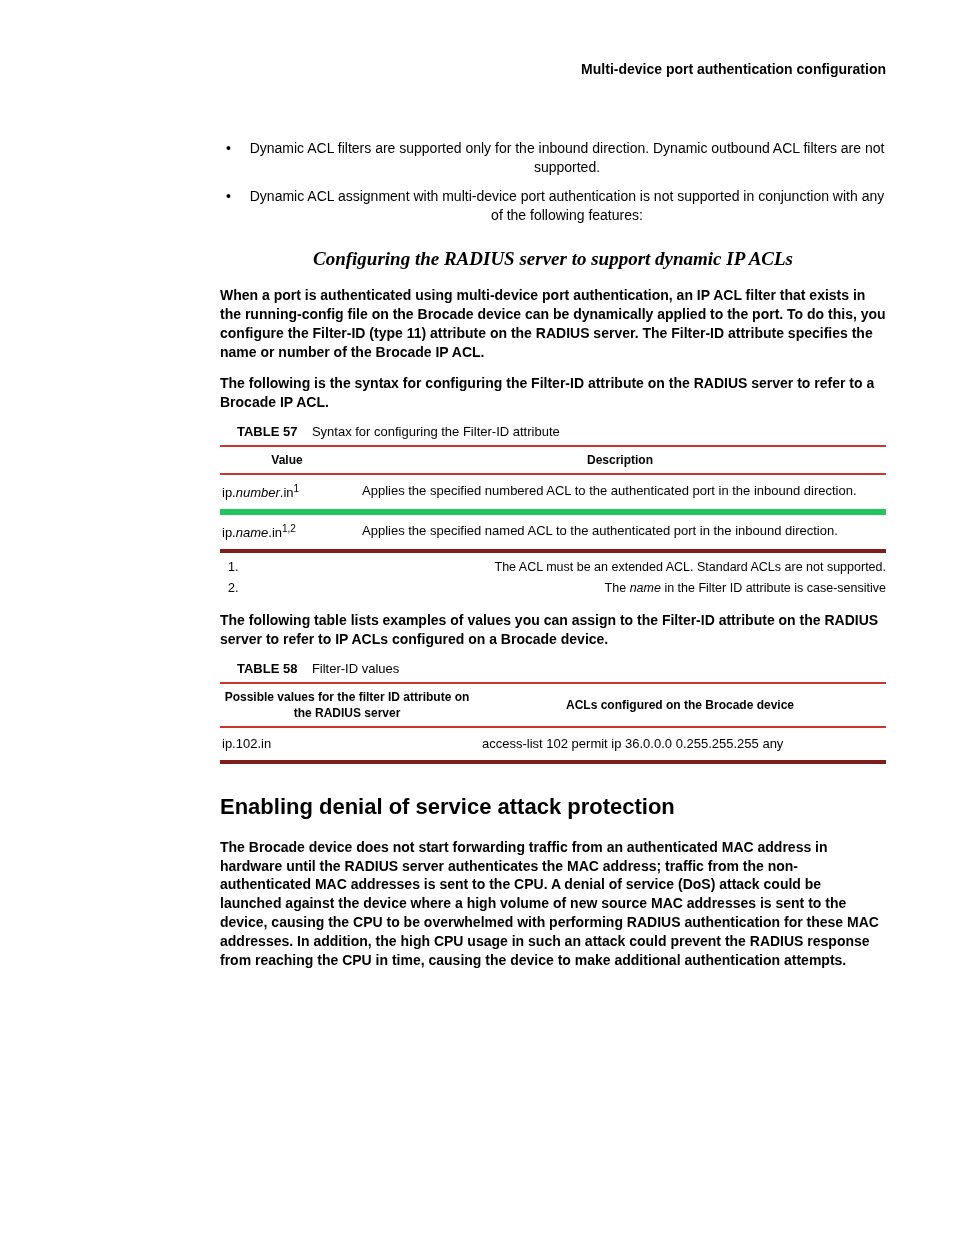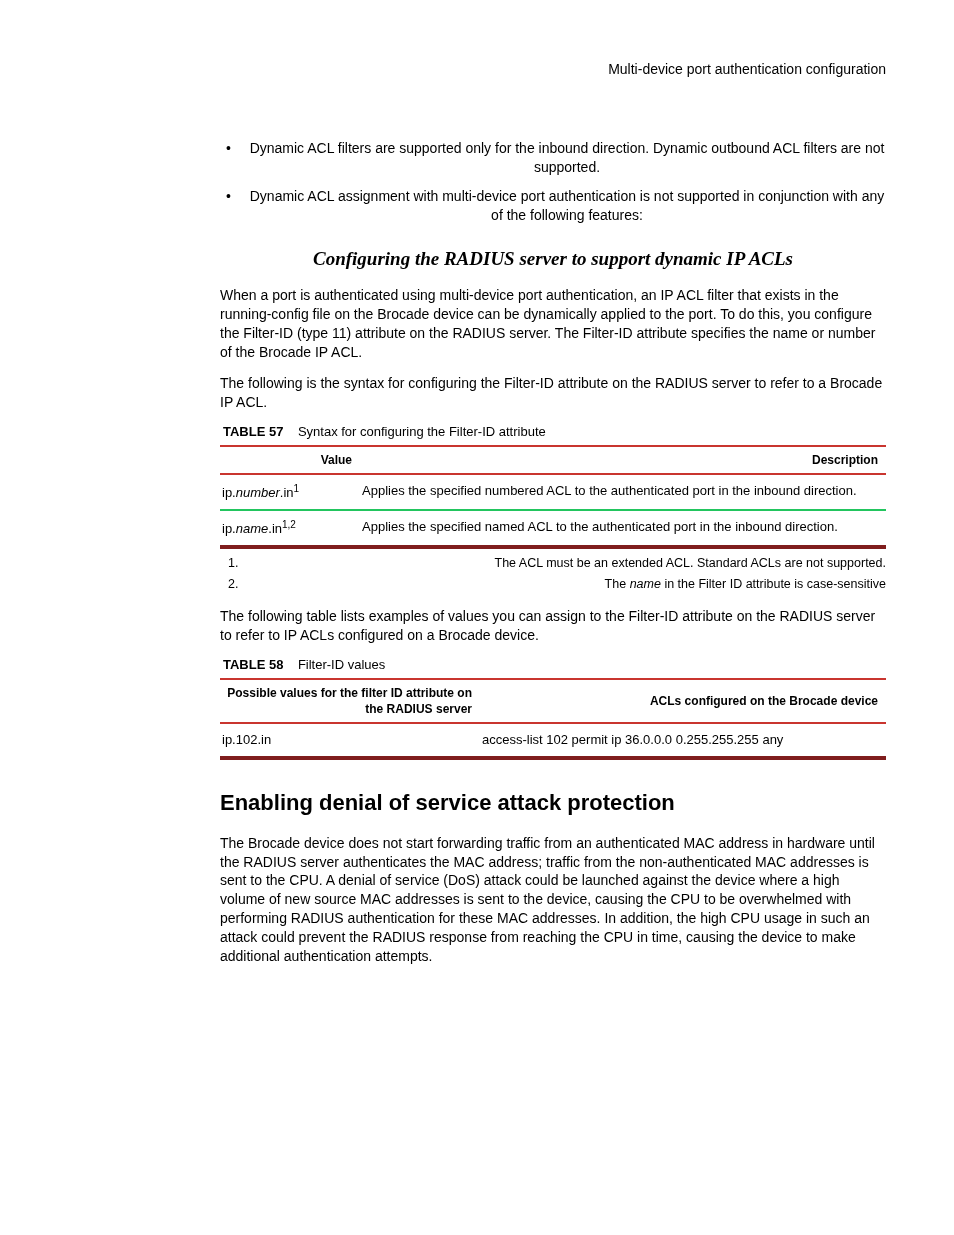--- a/index.html
+++ b/index.html
@@ -16,6 +16,7 @@
     text-align: right;
     font-size: 14px;
     margin-bottom: 60px;
+    font-weight: bold;
   }
   .content {
     margin-left: 152px;

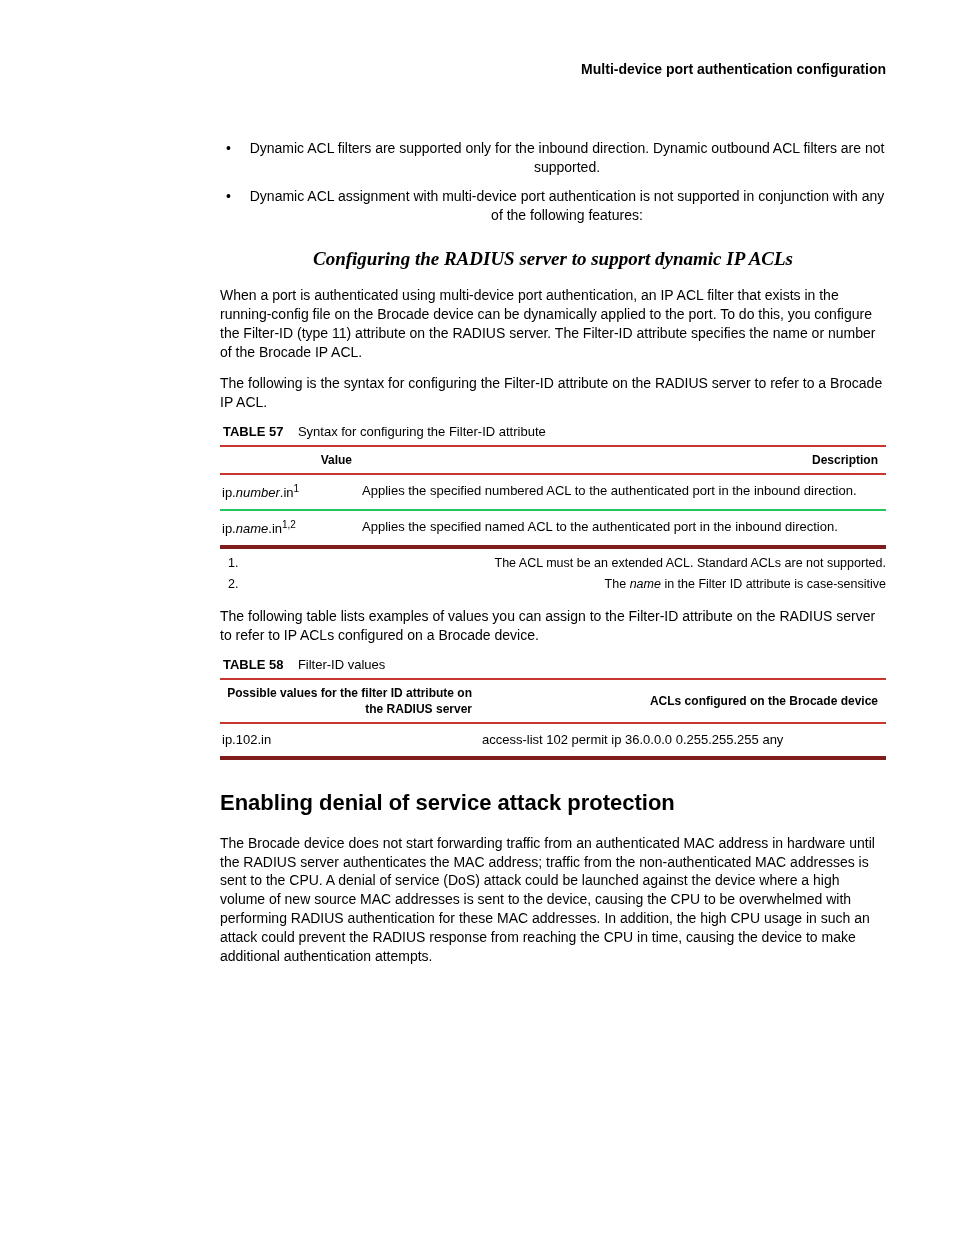--- a/index.html
+++ b/index.html
@@ -70,7 +70,7 @@
     font-size: 22px;
     margin: 28px 0 16px 0;
   }
-  p { margin: 8px 0 12px 0; }
+  p { margin: 8px 0 12px 0; font-weight: bold; }
   .table-caption {
     margin: 12px 0 4px 3px;
     font-size: 13px;

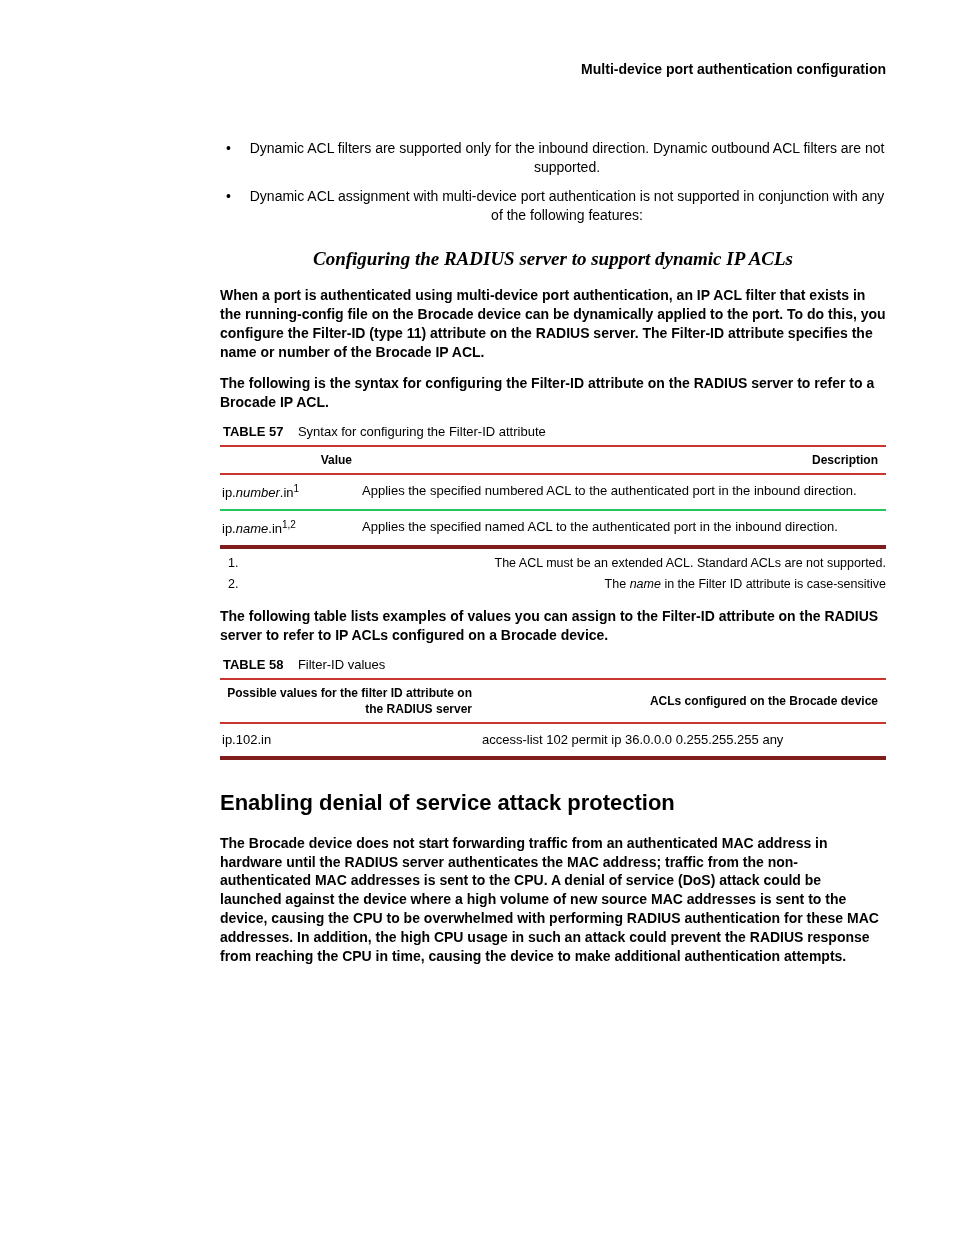--- a/index.html
+++ b/index.html
@@ -72,7 +72,7 @@
   }
   p { margin: 8px 0 12px 0; font-weight: bold; }
   .table-caption {
-    margin: 12px 0 4px 3px;
+    margin: 12px 0 4px 17px;
     font-size: 13px;
   }
   .table-caption .label { font-weight: bold; }

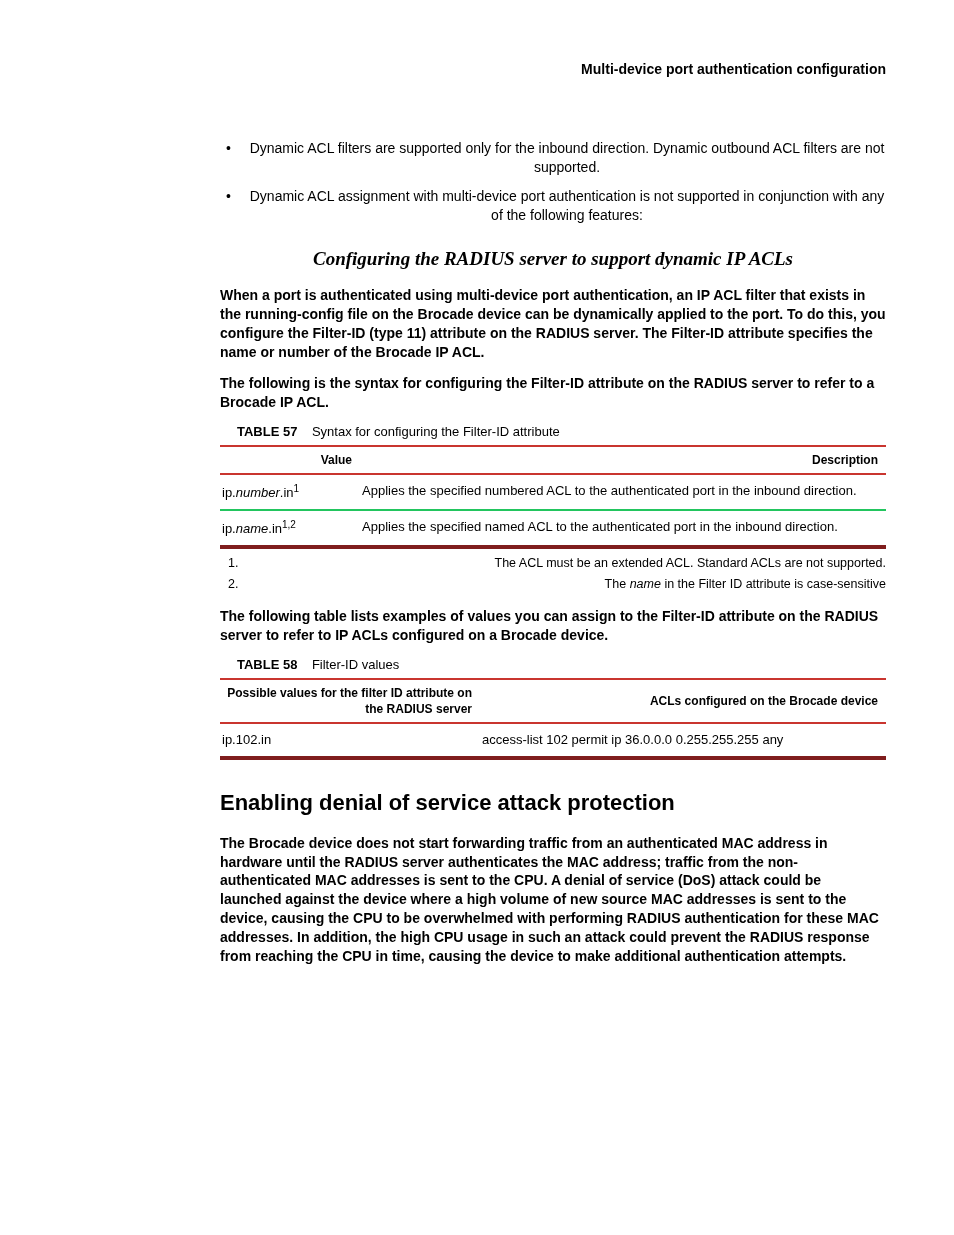--- a/index.html
+++ b/index.html
@@ -82,7 +82,7 @@
     font-size: 13px;
   }
   thead th {
-    text-align: right;
+    text-align: center;
     font-weight: bold;
     border-top: 2px solid #c9352f;
     border-bottom: 2px solid #c9352f;

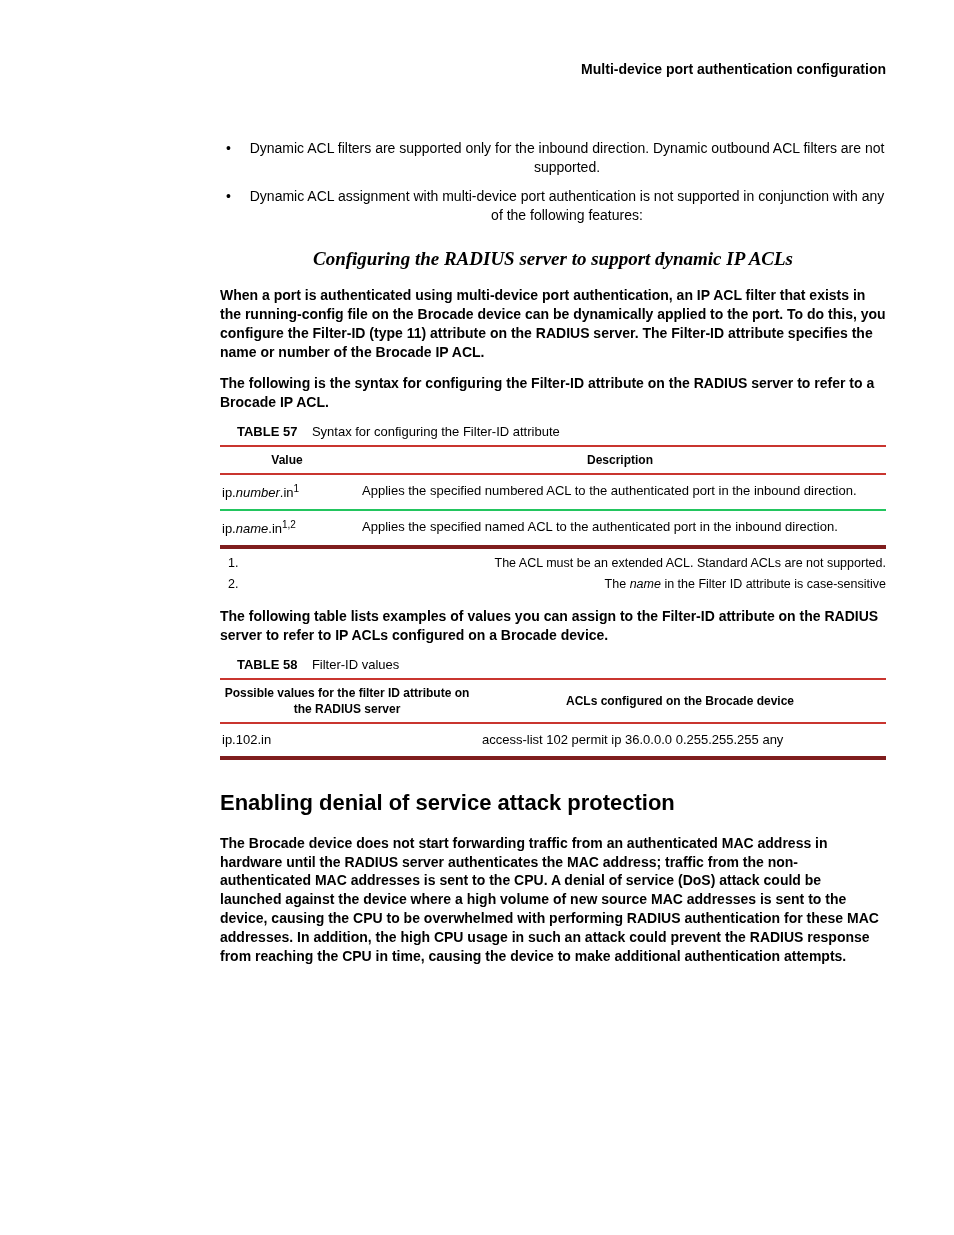--- a/index.html
+++ b/index.html
@@ -90,7 +90,7 @@
     font-size: 12px;
   }
   tbody td {
-    border-bottom: 2px solid #22c55e;
+    border-bottom: 6px solid #22c55e;
     padding: 7px 8px 7px 2px;
     vertical-align: top;
   }

